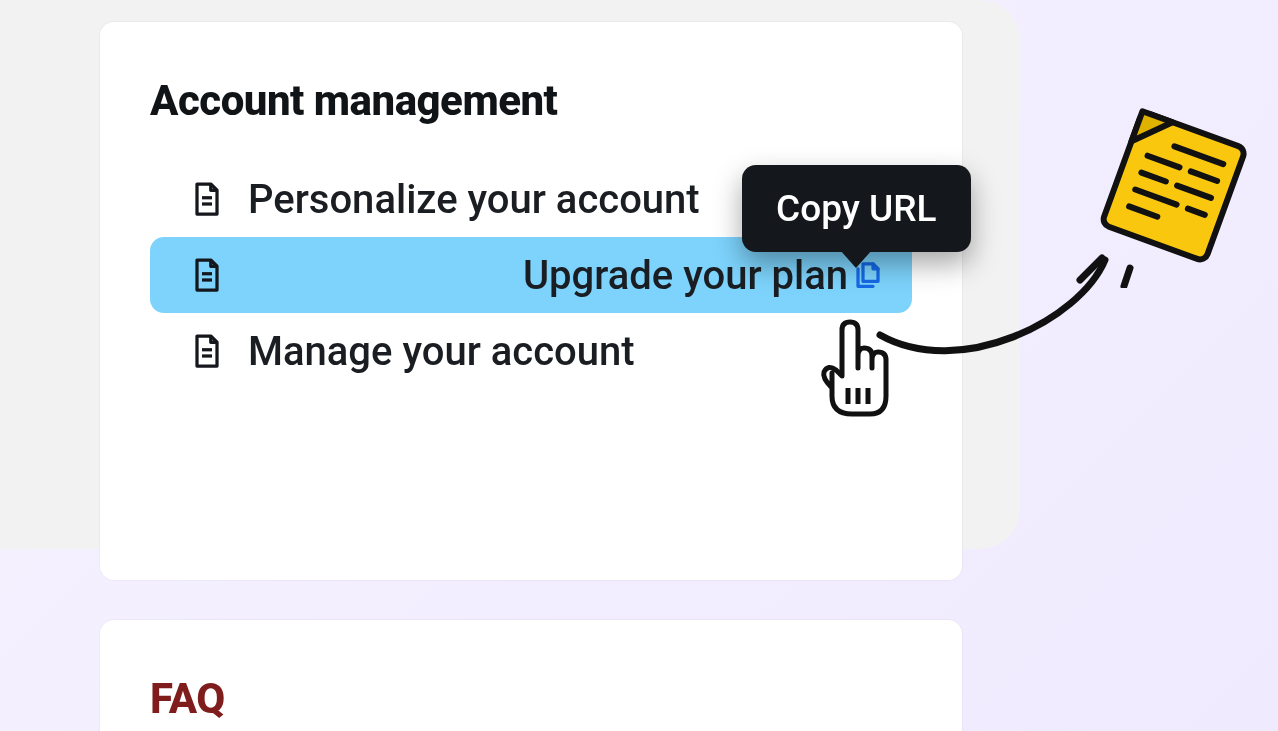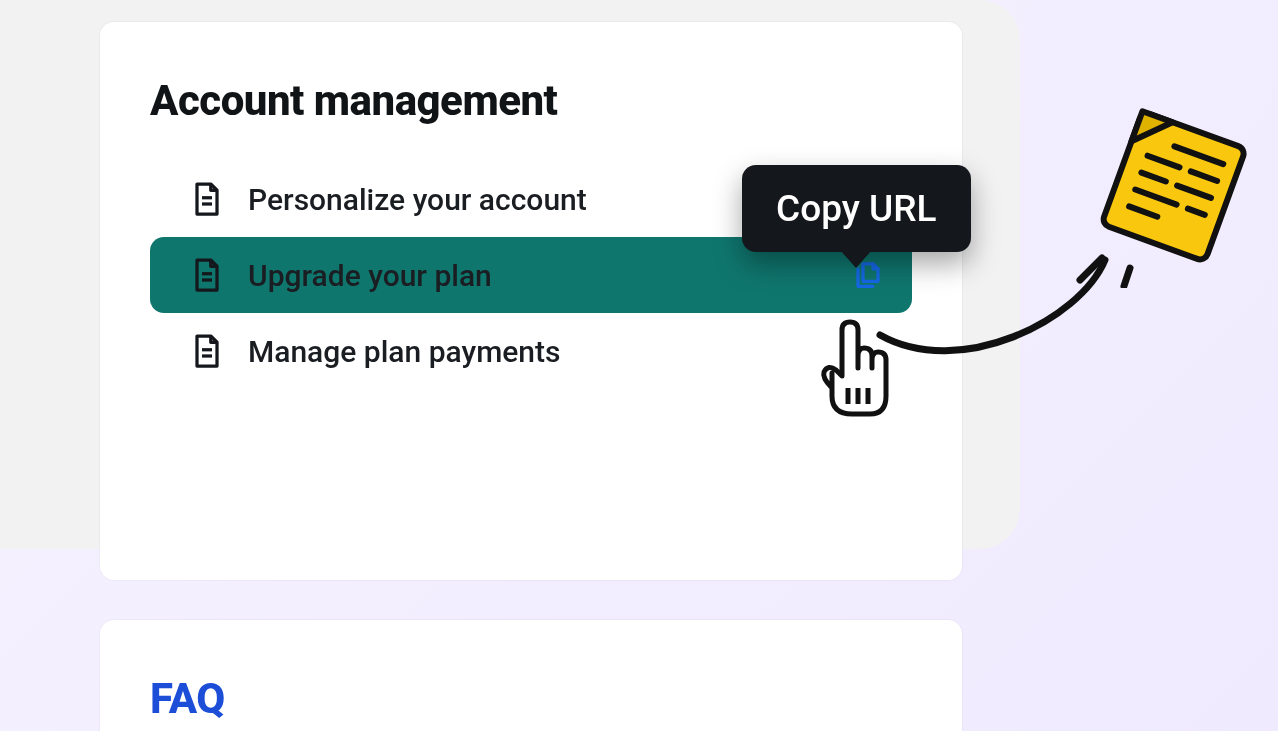--- a/index.html
+++ b/index.html
@@ -52,7 +52,7 @@
     height: 76px;
     padding: 0 24px 0 42px;
     border-radius: 14px;
-    font-size: 30px;
+    font-size: 40px;
     color: #1a1d21;
     font-weight: 500;
     cursor: pointer;

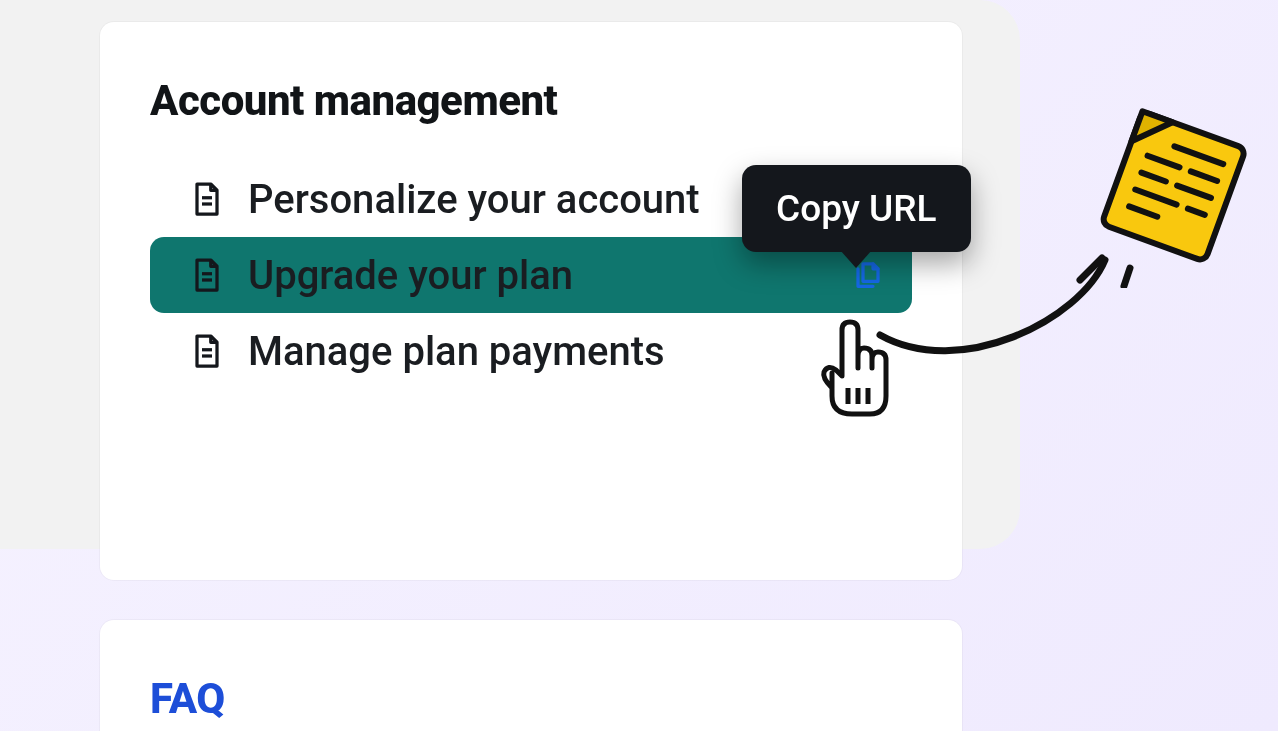--- a/index.html
+++ b/index.html
@@ -59,7 +59,8 @@
     position: relative;
   }
   .item.highlight {
-    background: #0f766e;
+    background: #7dd3fc;
+    text-align: right;
   }
   .item .doc-icon {
     width: 30px;

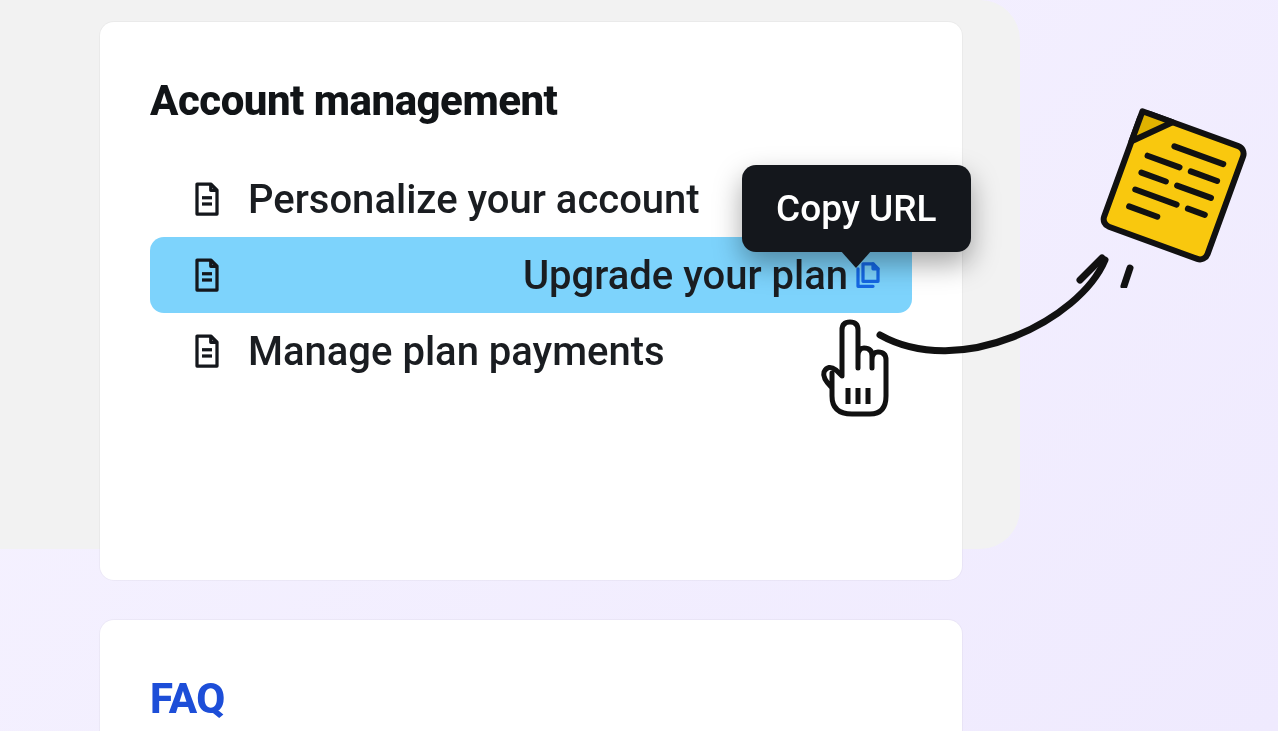--- a/index.html
+++ b/index.html
@@ -188,7 +188,7 @@
           <line x1="8" y1="18" x2="16" y2="18"></line>
         </svg>
       </span>
-      <span class="label">Manage plan payments</span>
+      <span class="label">Manage your account</span>
     </div>
 
   </div>

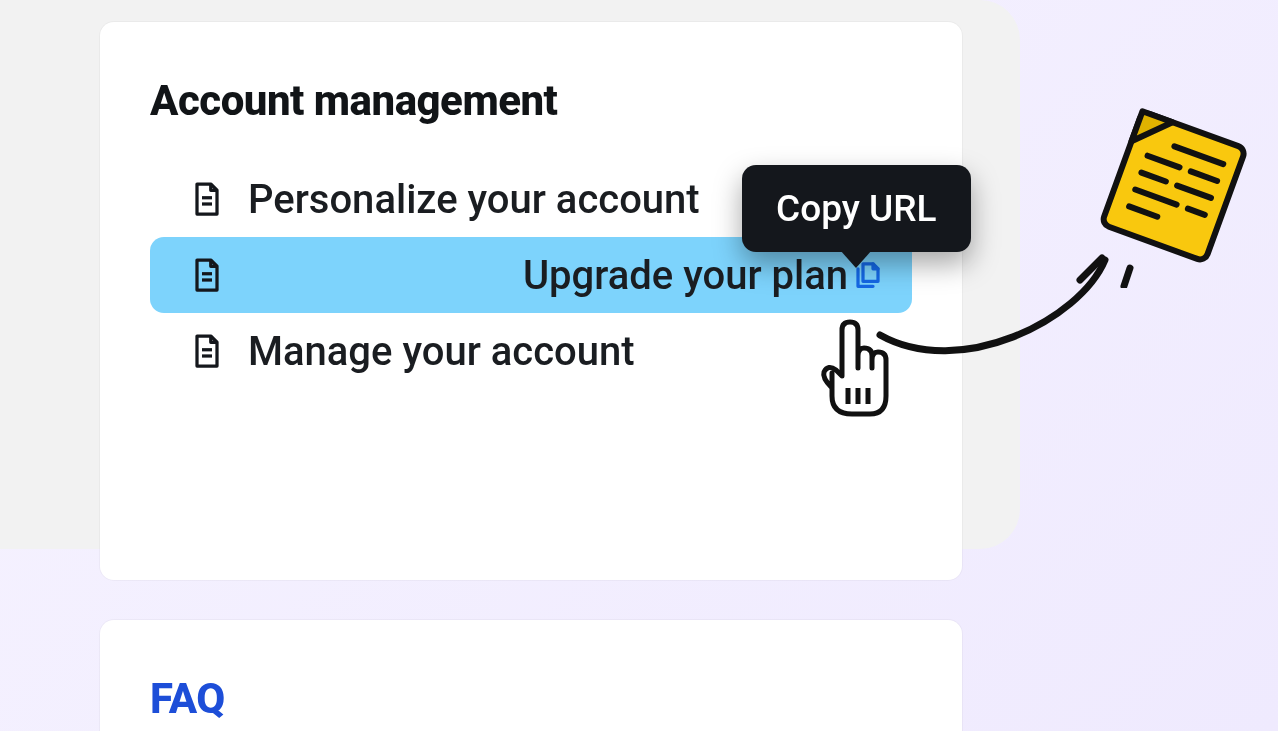--- a/index.html
+++ b/index.html
@@ -194,7 +194,7 @@
   </div>
 
   <div class="card card-faq">
-    <h2 class="section-title" style="color:#1d4ed8;">FAQ</h2>
+    <h2 class="section-title" style="color:#7f1d1d;">FAQ</h2>
   </div>
 
 </div>

